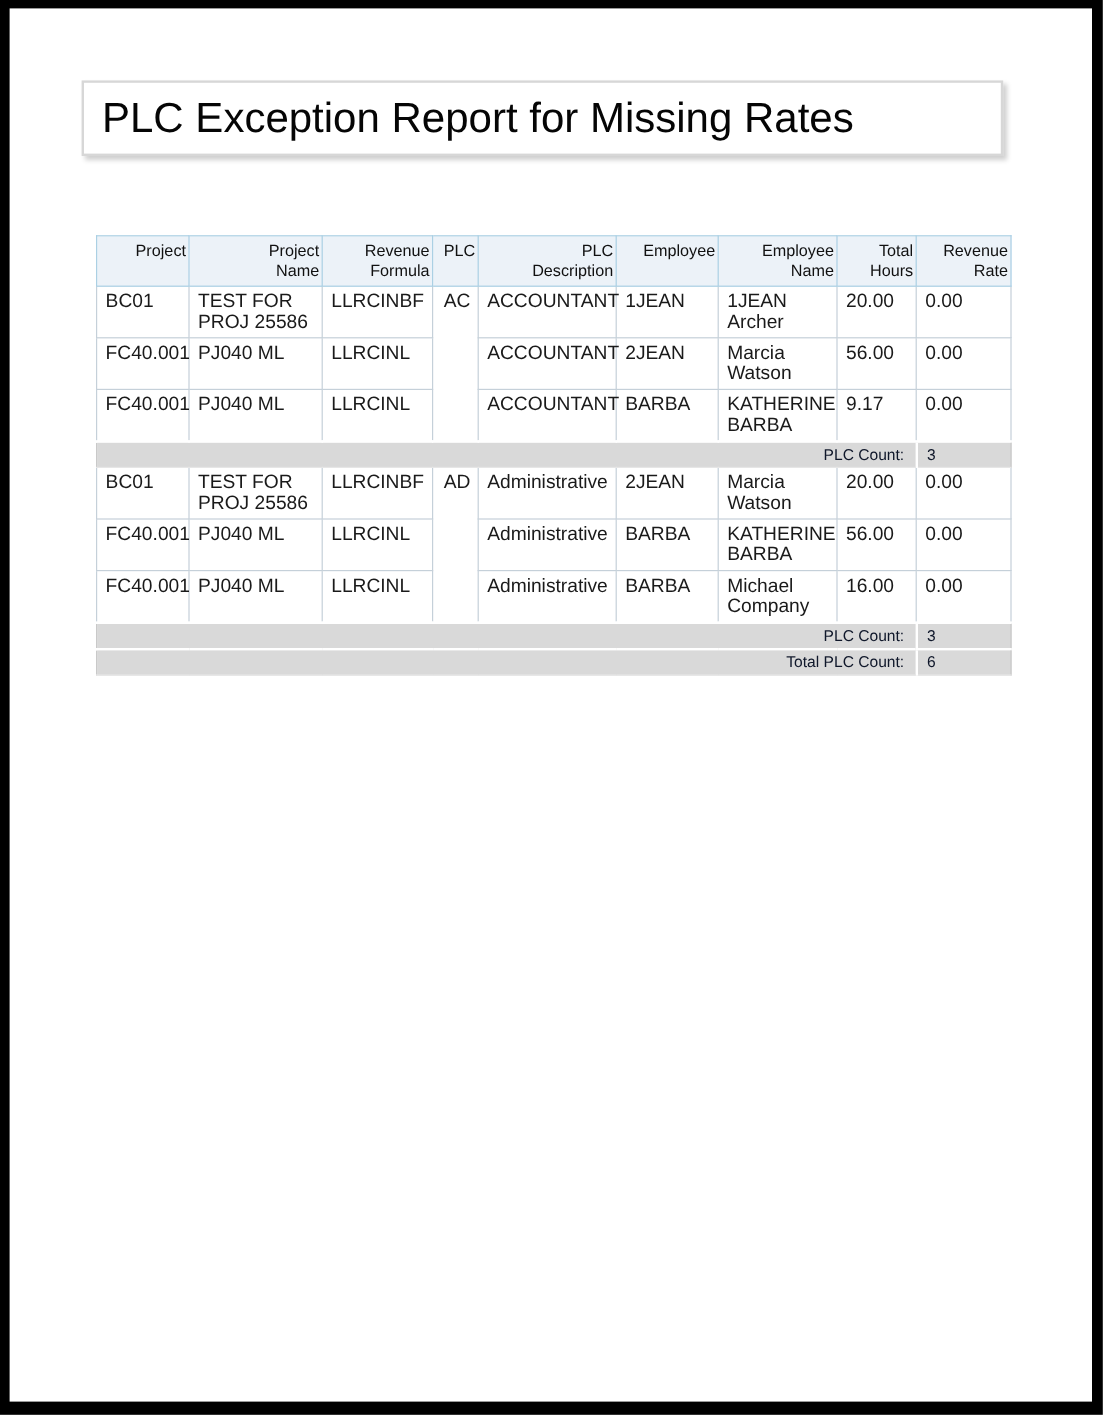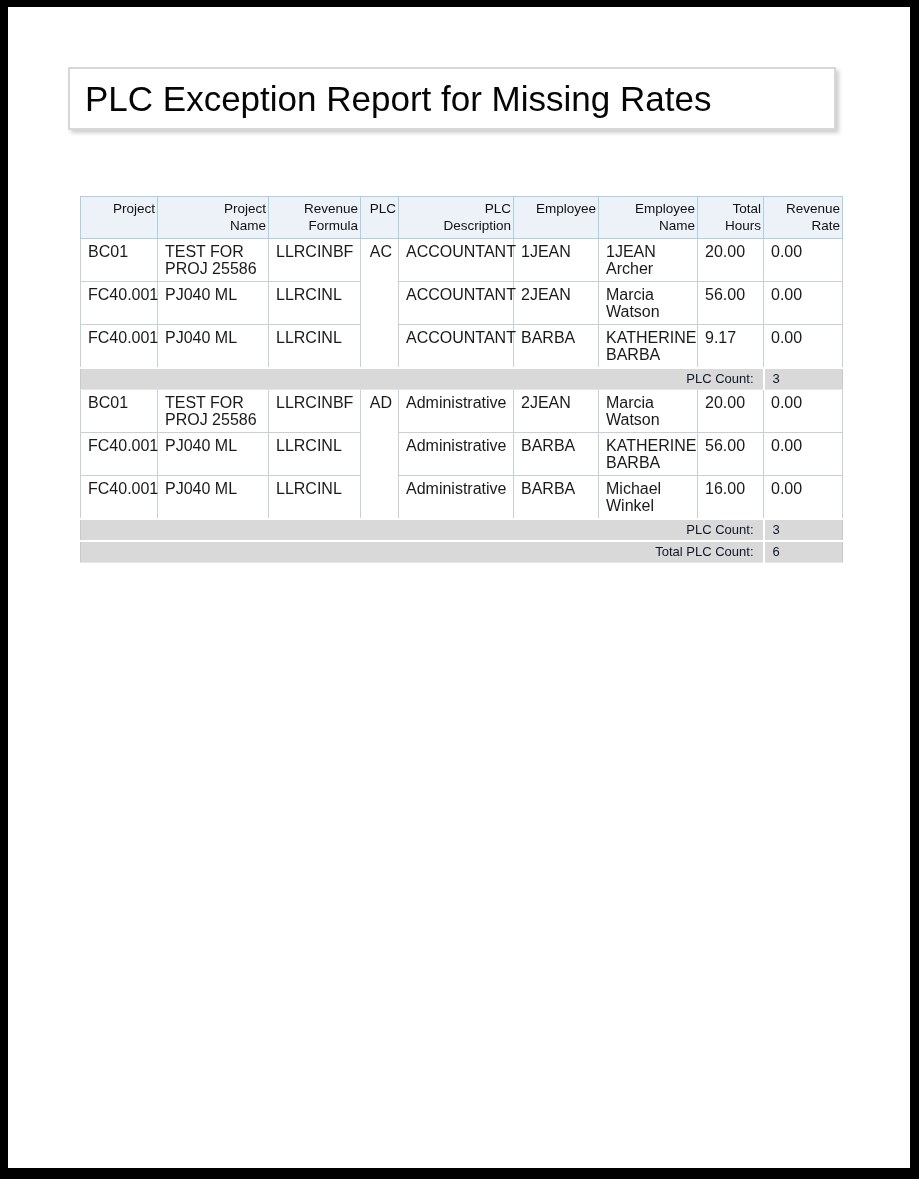--- a/index.html
+++ b/index.html
@@ -214,7 +214,7 @@
           <td>Administrative</td>
           <td>BARBA</td>
           <td class="wrap">Michael
-Winkel</td>
+Company</td>
           <td class="c-num">16.00</td>
           <td class="c-num">0.00</td>
         </tr>

